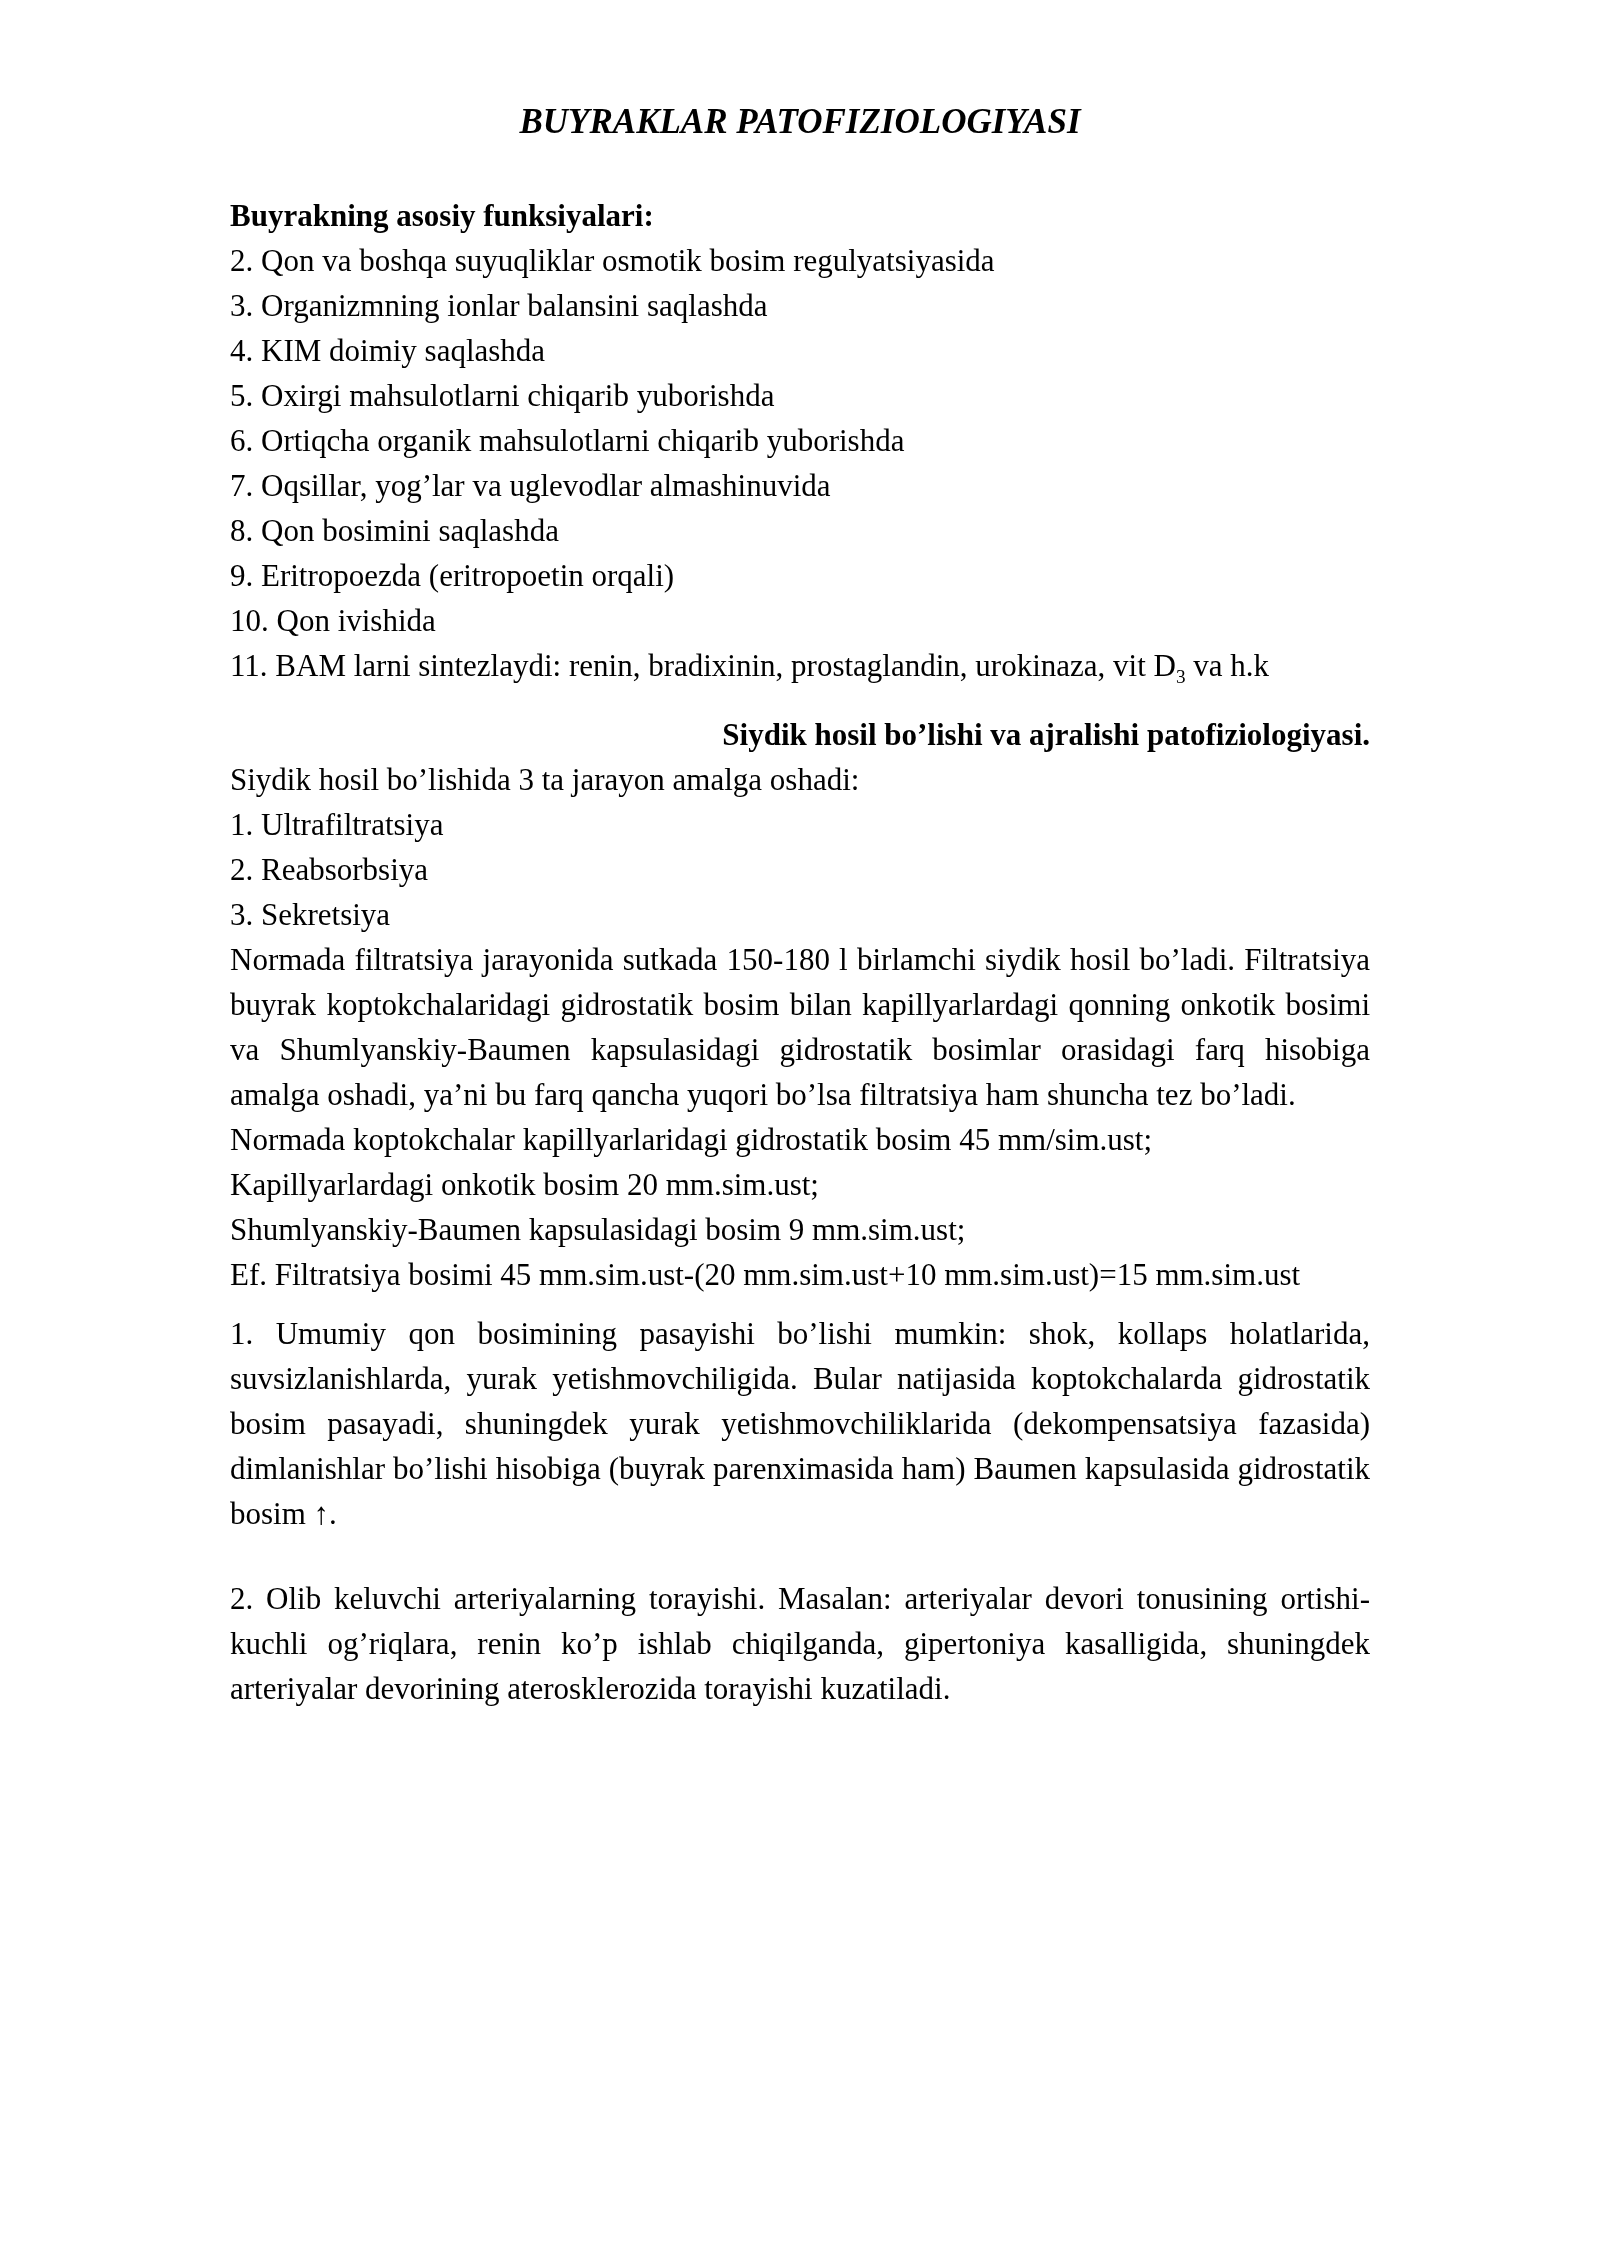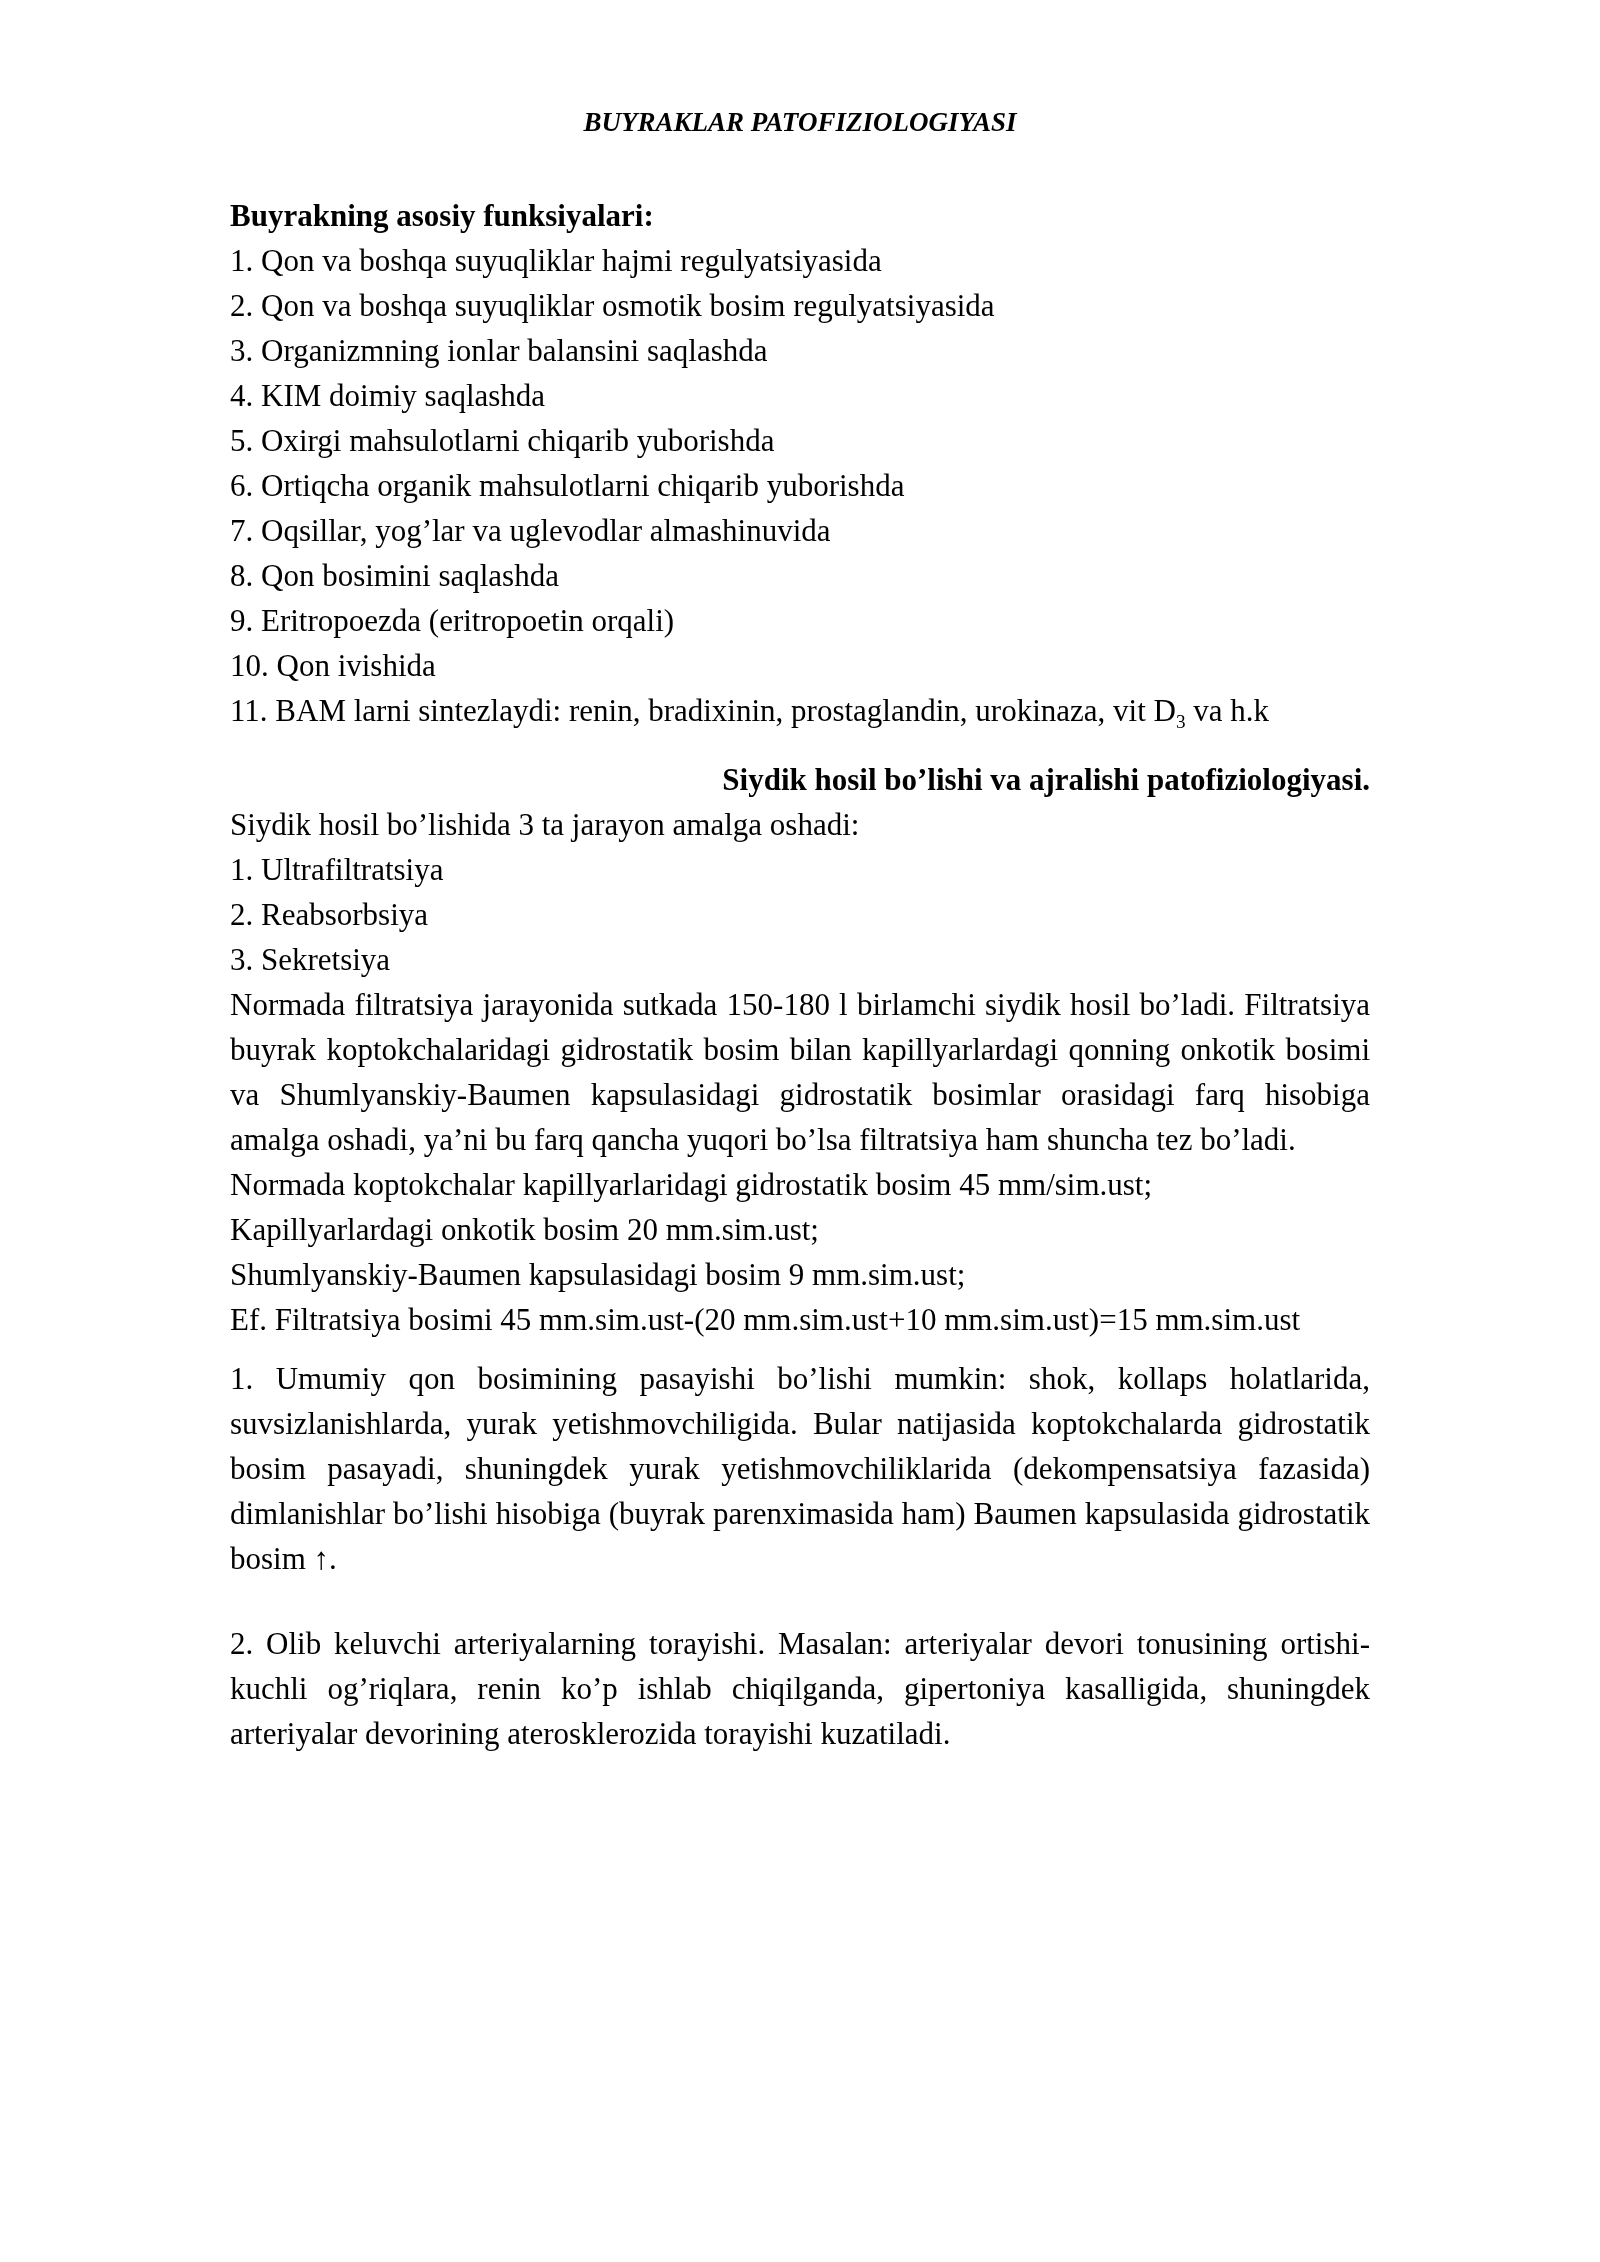--- a/index.html
+++ b/index.html
@@ -16,7 +16,7 @@
     padding: 99px 230px 0 230px;
   }
   .title {
-    font-size: 27px;
+    font-size: 35px;
     line-height: 46px;
     font-weight: bold;
     font-style: italic;

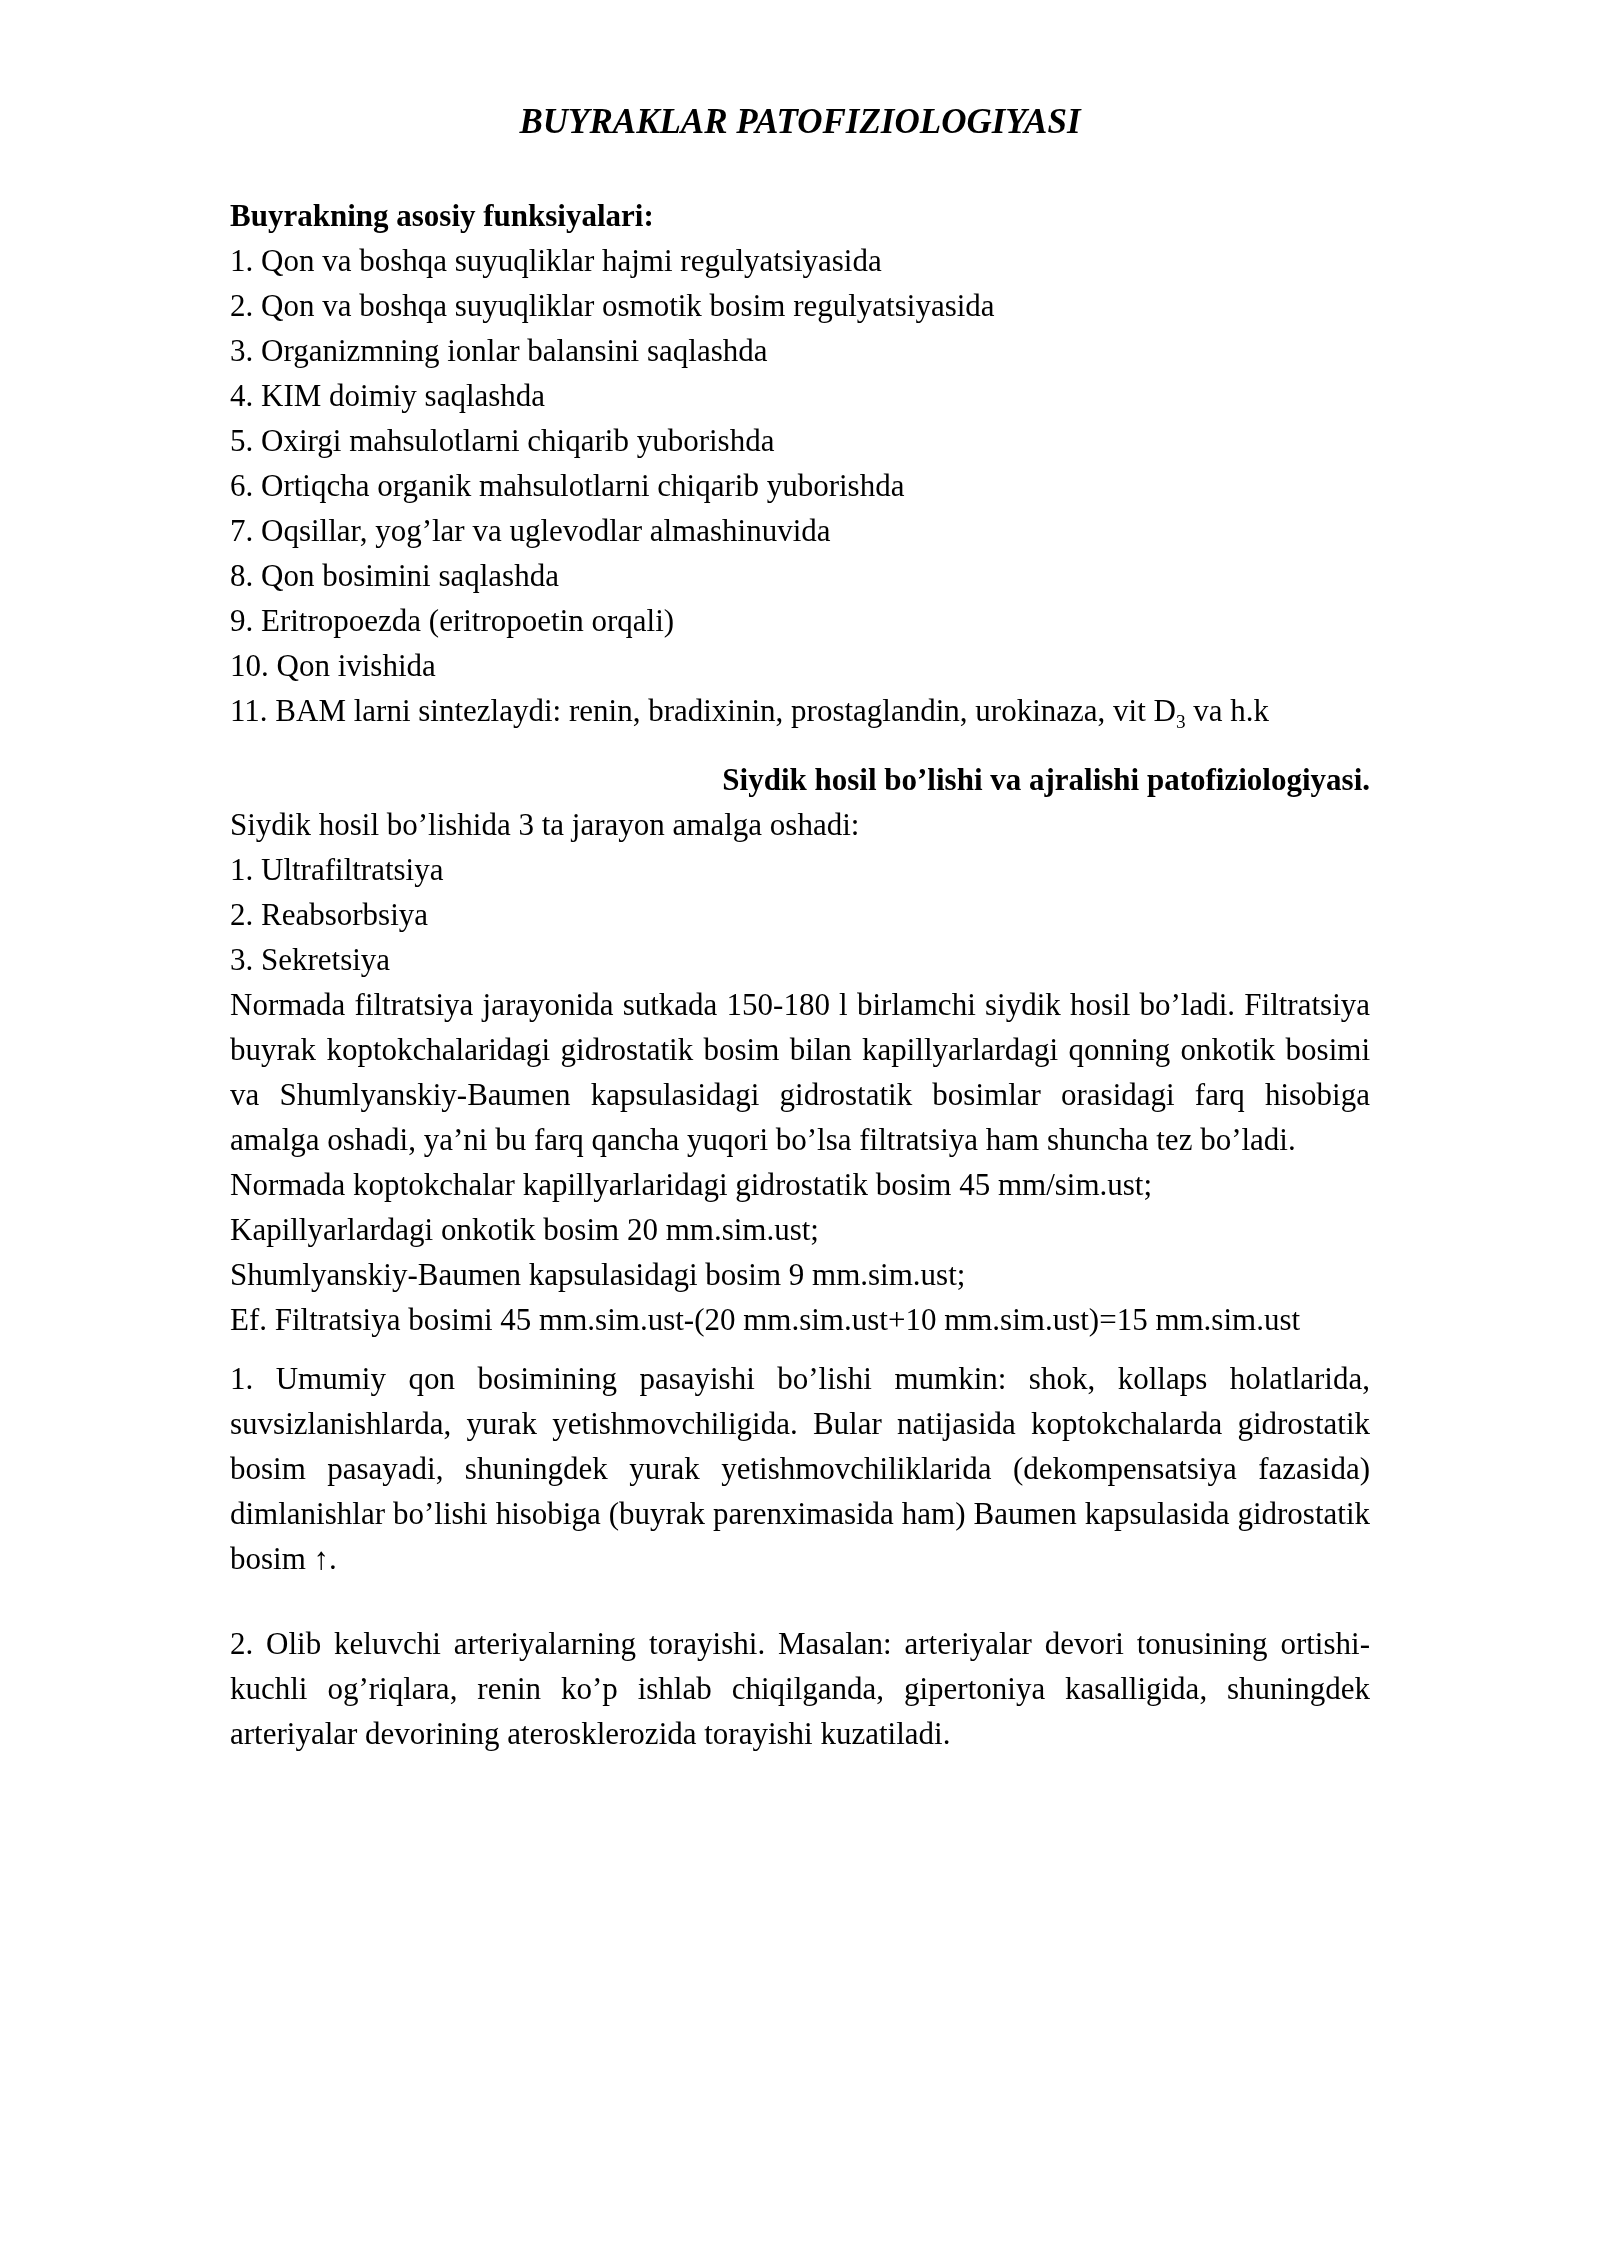--- a/index.html
+++ b/index.html
@@ -66,7 +66,6 @@
 
     <p class="subhead">Buyrakning asosiy funksiyalari:</p>
 
-    <p class="line">1. Qon va boshqa suyuqliklar hajmi regulyatsiyasida</p>
     <p class="line">2. Qon va boshqa suyuqliklar osmotik bosim regulyatsiyasida</p>
     <p class="line">3. Organizmning ionlar balansini saqlashda</p>
     <p class="line">4. KIM doimiy saqlashda</p>

